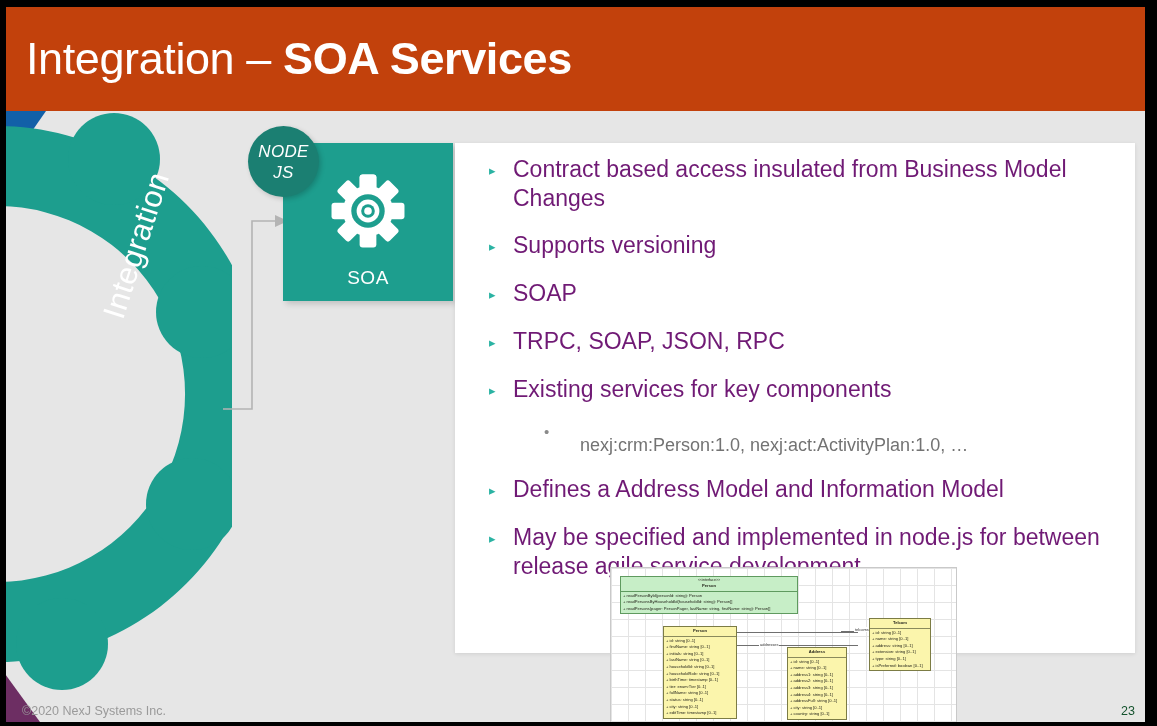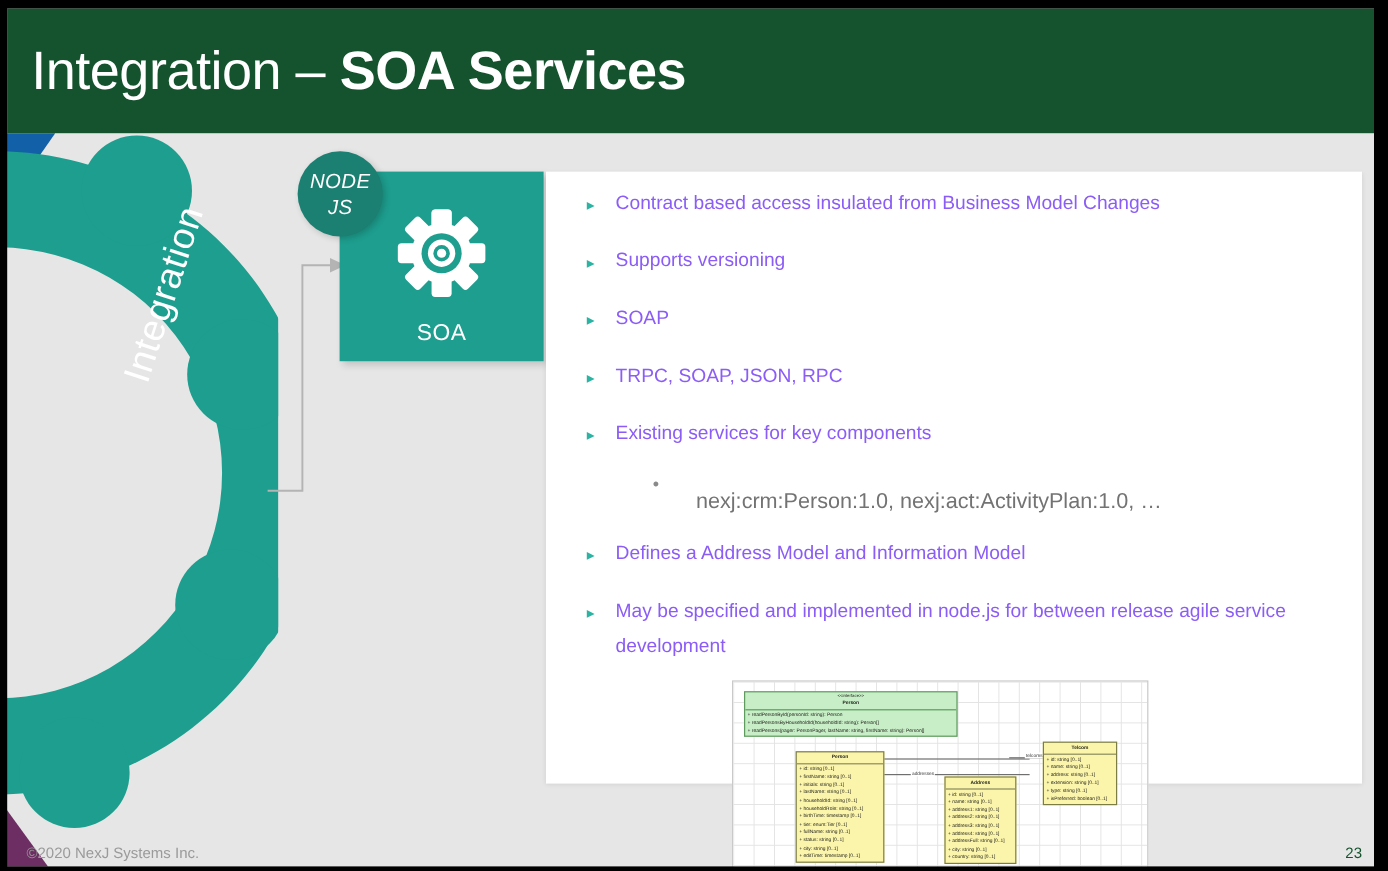--- a/index.html
+++ b/index.html
@@ -21,7 +21,7 @@
   #title-bar{
     position:absolute;left:6px;top:7px;
     width:1139px;height:104px;
-    background:#14532d;
+    background:#c2410c;
     z-index:30;
   }
   #title-text{

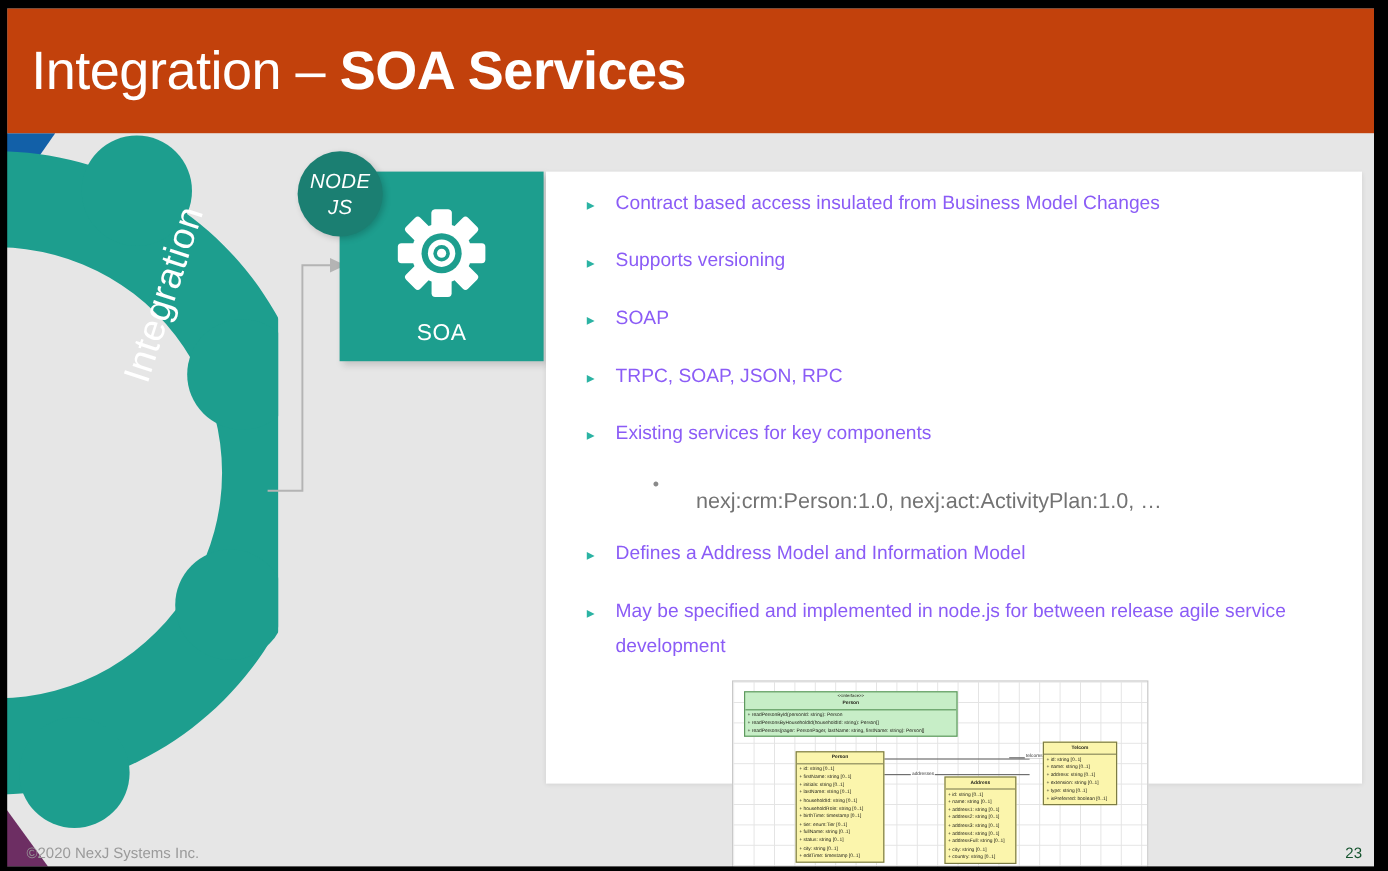--- a/index.html
+++ b/index.html
@@ -144,8 +144,8 @@
   }
   .bullet-text{
     flex:1 1 auto;
-    color:#8b5cf6;
-    font-size:16px;
+    color:#701a75;
+    font-size:23px;
     line-height:29px;
     font-weight:400;
   }

